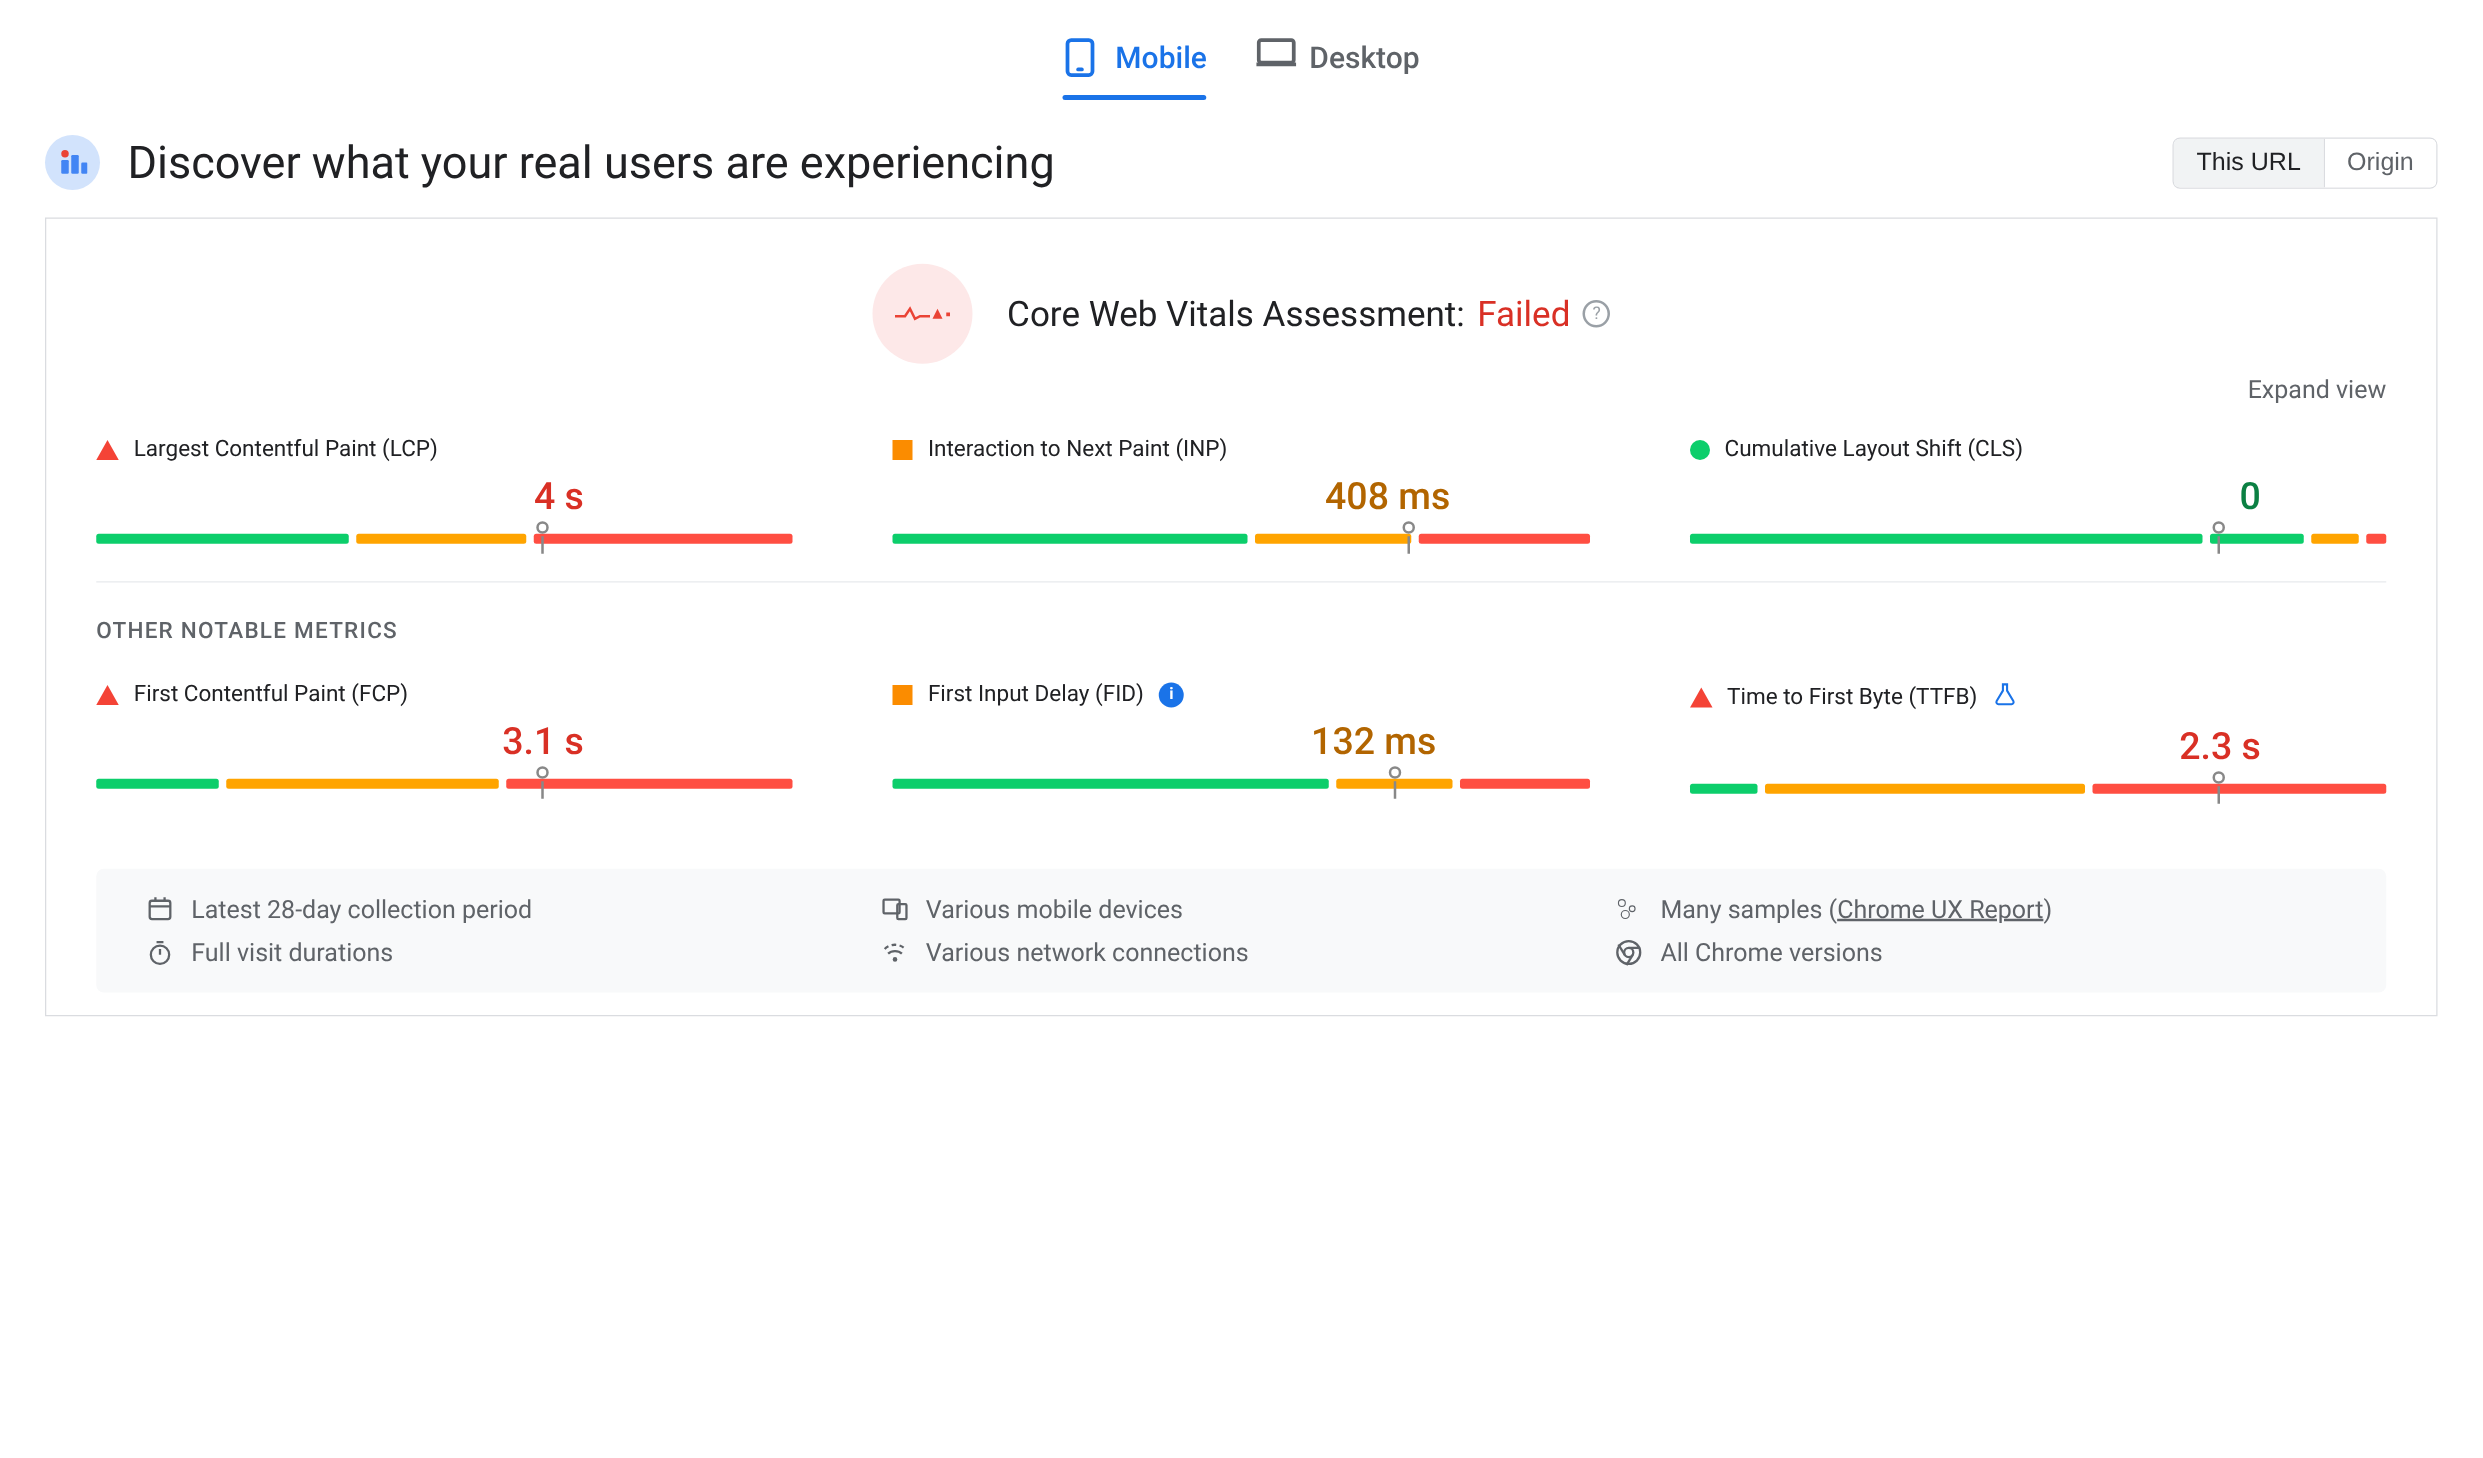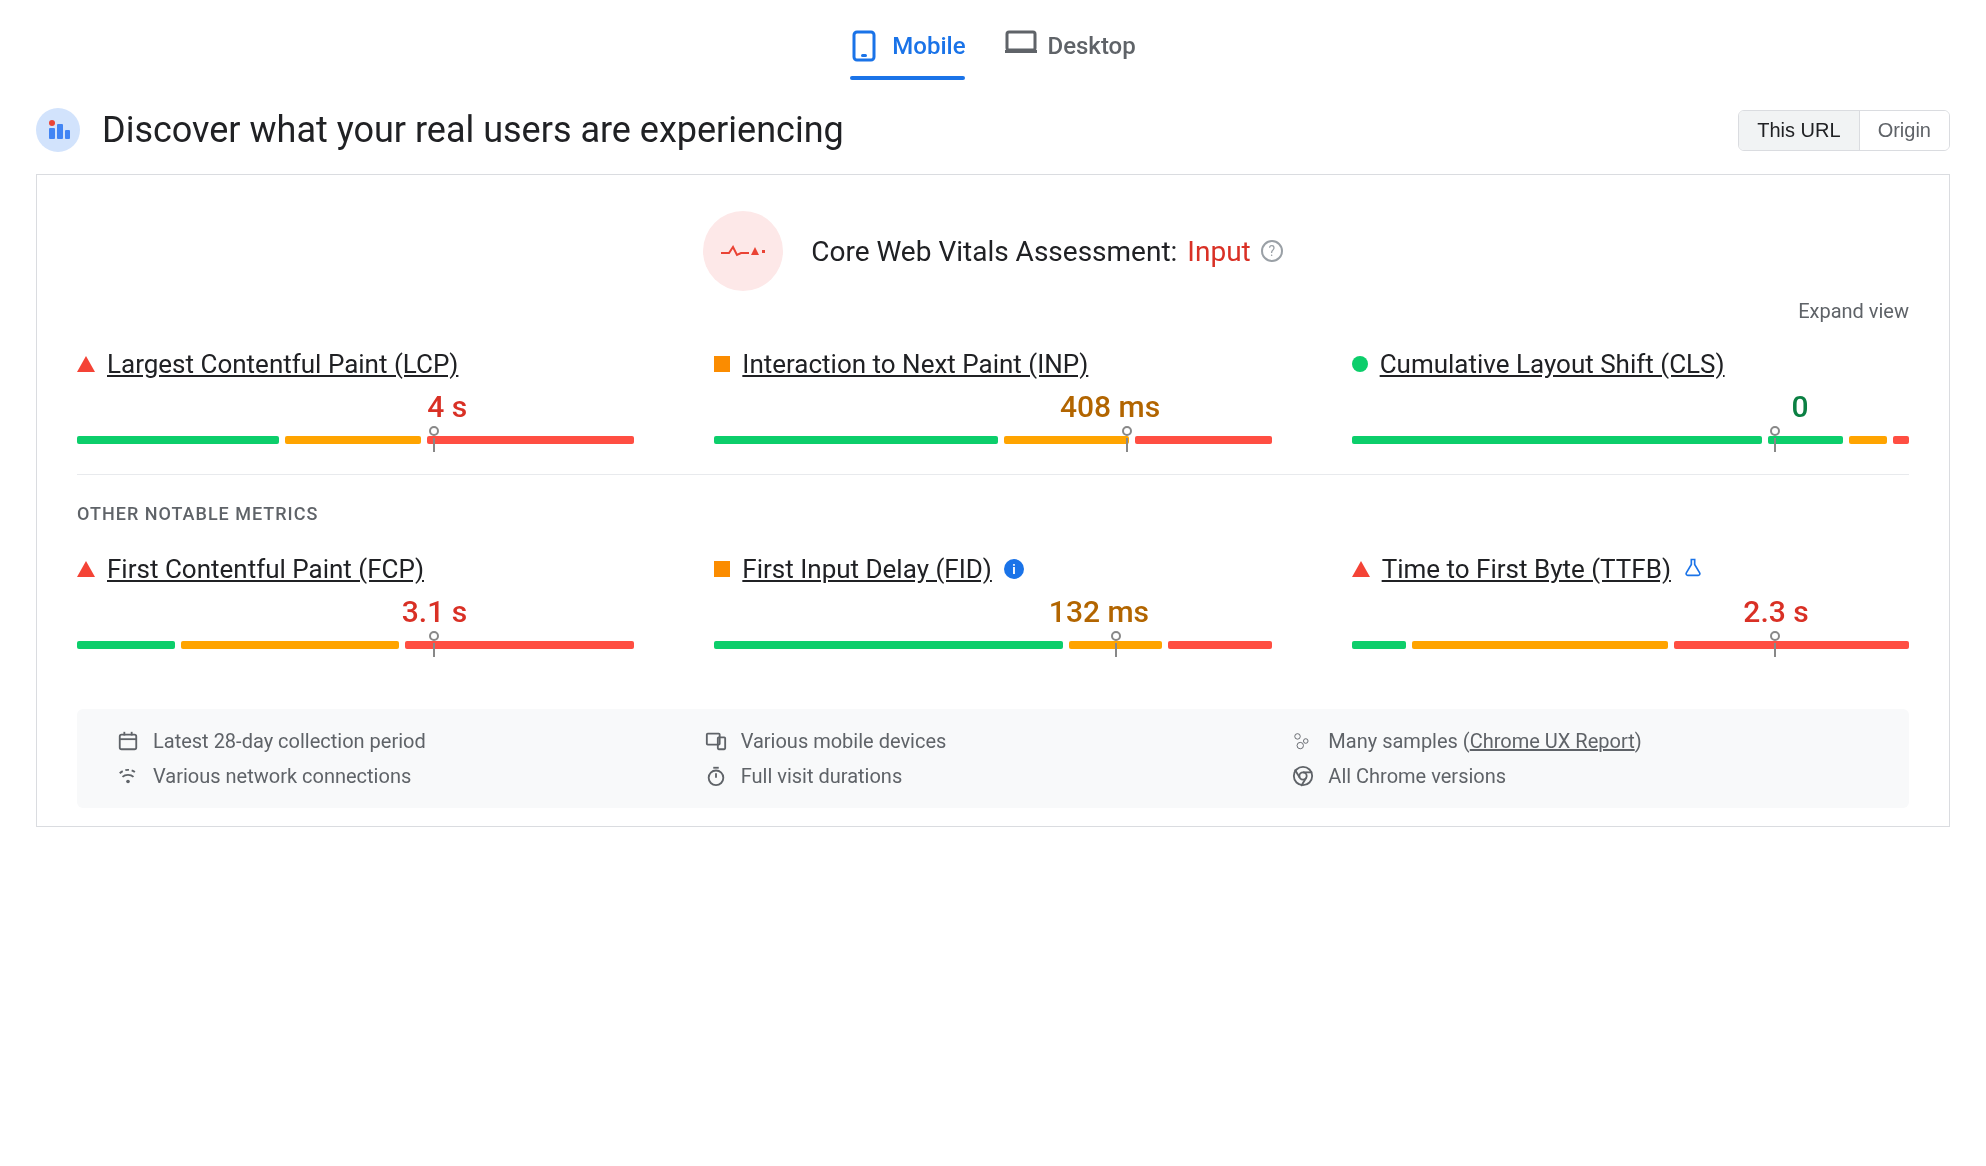--- a/index.html
+++ b/index.html
@@ -186,7 +186,7 @@
     </span>
     <div class="cwv-title">
       <span>Core Web Vitals Assessment:</span>
-      <span class="cwv-status">Input</span>
+      <span class="cwv-status">Failed</span>
       <span class="help-circle">?</span>
     </div>
   </div>

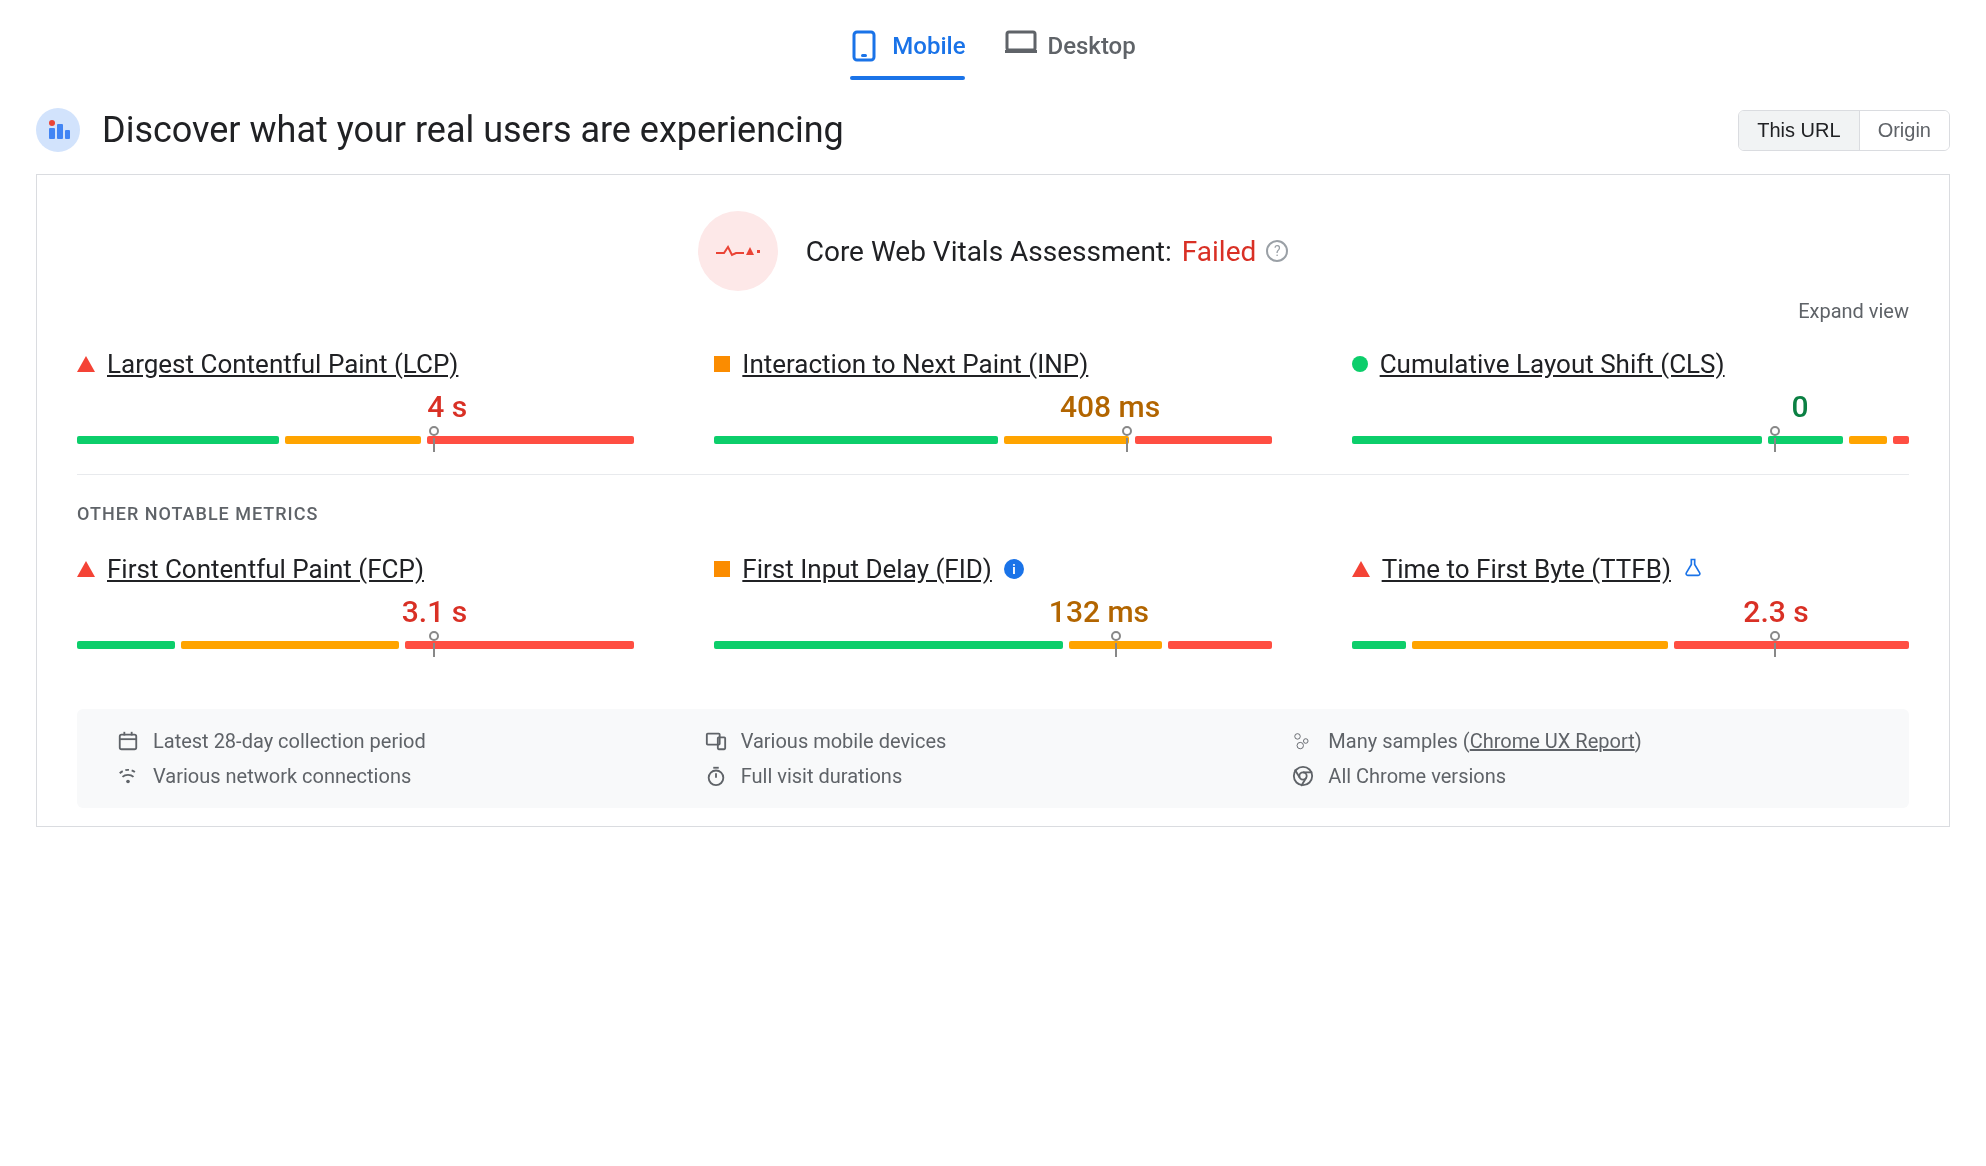--- a/index.html
+++ b/index.html
@@ -80,7 +80,7 @@
 
   .metric { display: flex; flex-direction: column; gap: 10px; }
   .metric-name-row { display: flex; align-items: center; gap: 12px; }
-  .metric-name { font-size: 26px; text-decoration: underline; cursor: pointer; }
+  .metric-name { font-size: 18px; cursor: pointer; }
   .shape { display: inline-block; }
   .triangle-up {
     width: 0; height: 0;

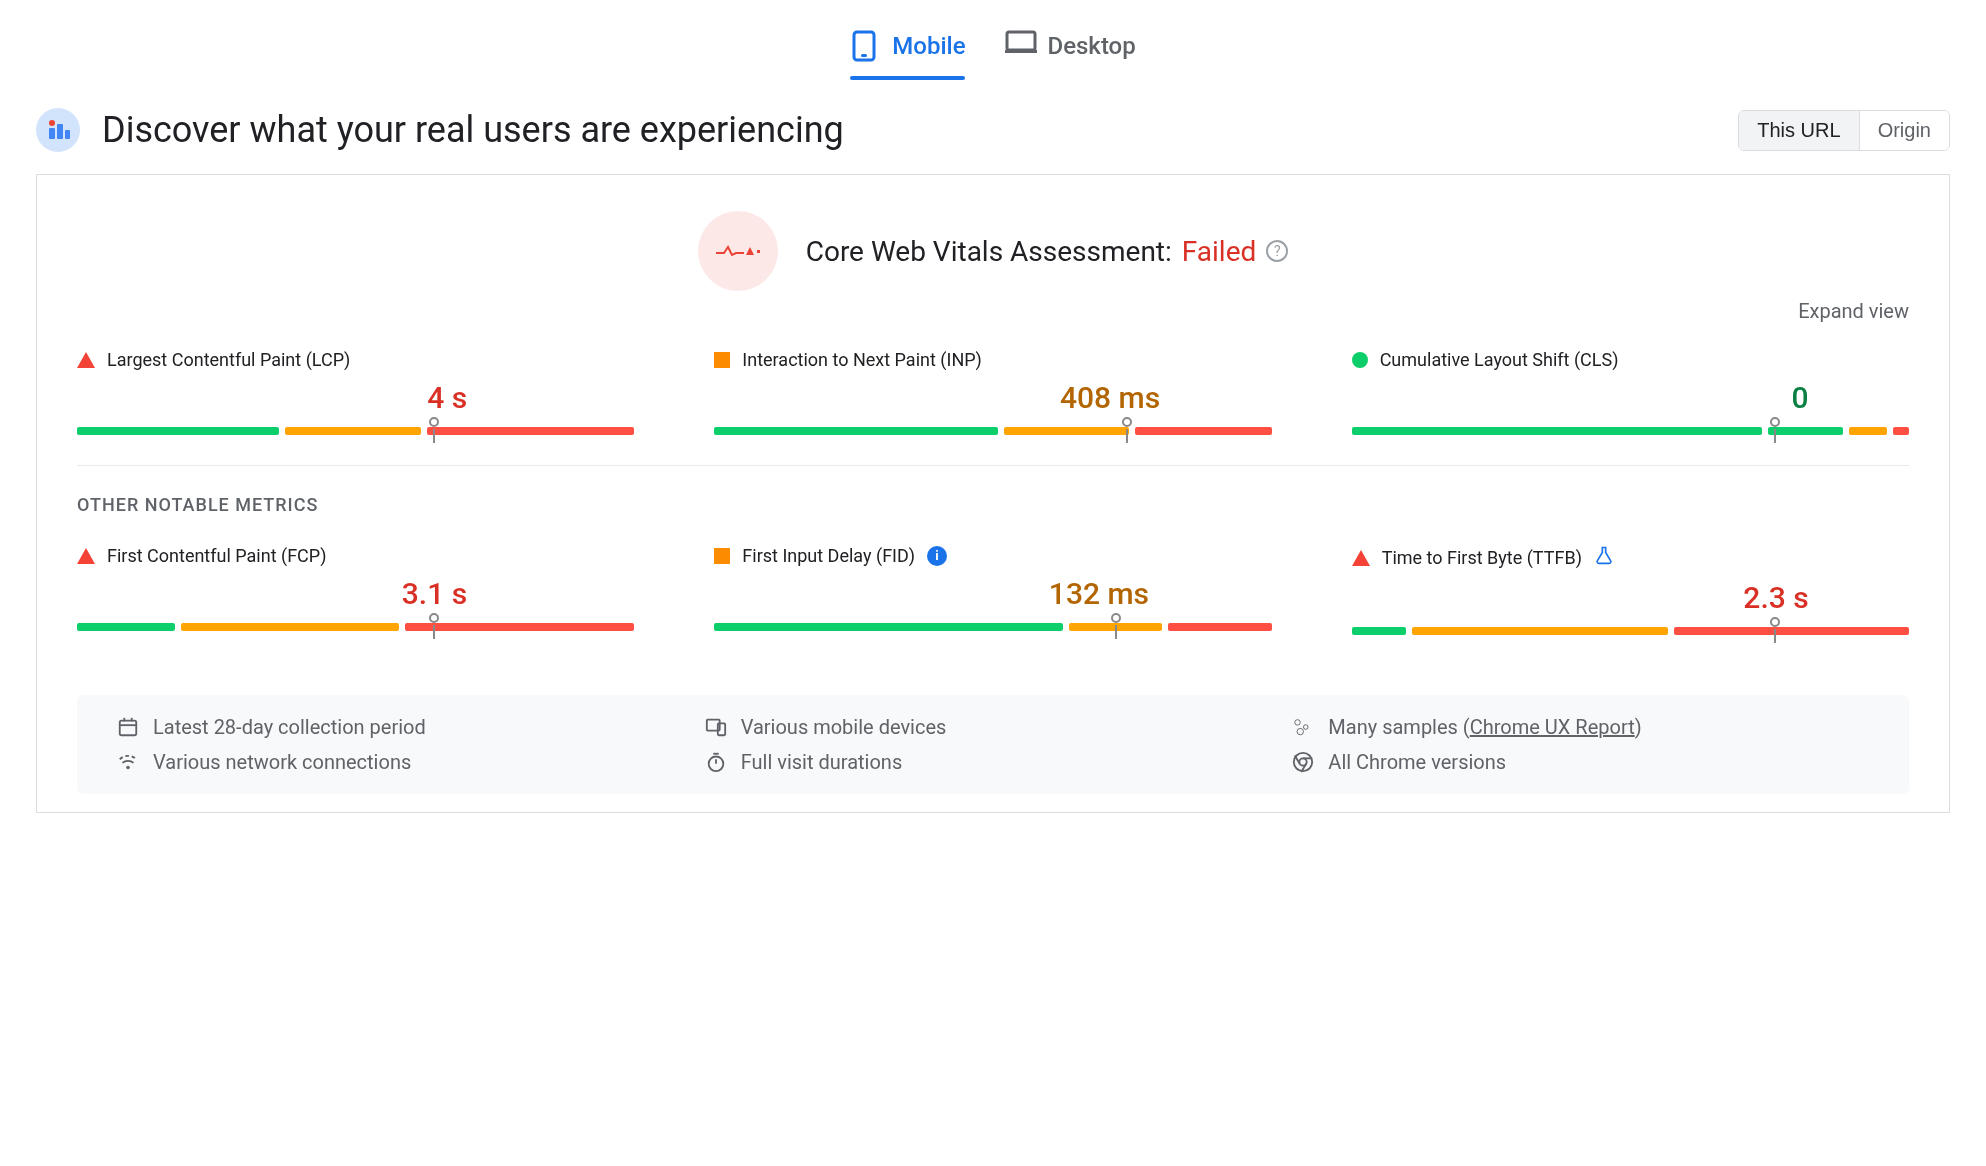--- a/index.html
+++ b/index.html
@@ -325,19 +325,19 @@
     </div>
     <div class="foot-cell">
       <svg class="foot-icon" viewBox="0 0 24 24">
+          <circle cx="12" cy="14" r="8" stroke-width="2"></circle>
+          <line x1="12" y1="14" x2="12" y2="9" stroke-width="2"></line>
+          <line x1="9" y1="3" x2="15" y2="3" stroke-width="2"></line>
+        </svg>
+      <span>Full visit durations</span>
+    </div>
+    <div class="foot-cell">
+      <svg class="foot-icon" viewBox="0 0 24 24">
           <path d="M3 9 C8 4 16 4 21 9" stroke-width="2" stroke-dasharray="4 3"></path>
           <path d="M6 13 C9 10 15 10 18 13" stroke-width="2"></path>
           <circle cx="12" cy="18" r="2" fill="#5f6368" stroke="none"></circle>
         </svg>
       <span>Various network connections</span>
-    </div>
-    <div class="foot-cell">
-      <svg class="foot-icon" viewBox="0 0 24 24">
-          <circle cx="12" cy="14" r="8" stroke-width="2"></circle>
-          <line x1="12" y1="14" x2="12" y2="9" stroke-width="2"></line>
-          <line x1="9" y1="3" x2="15" y2="3" stroke-width="2"></line>
-        </svg>
-      <span>Full visit durations</span>
     </div>
     <div class="foot-cell">
       <svg class="foot-icon" viewBox="0 0 24 24">

